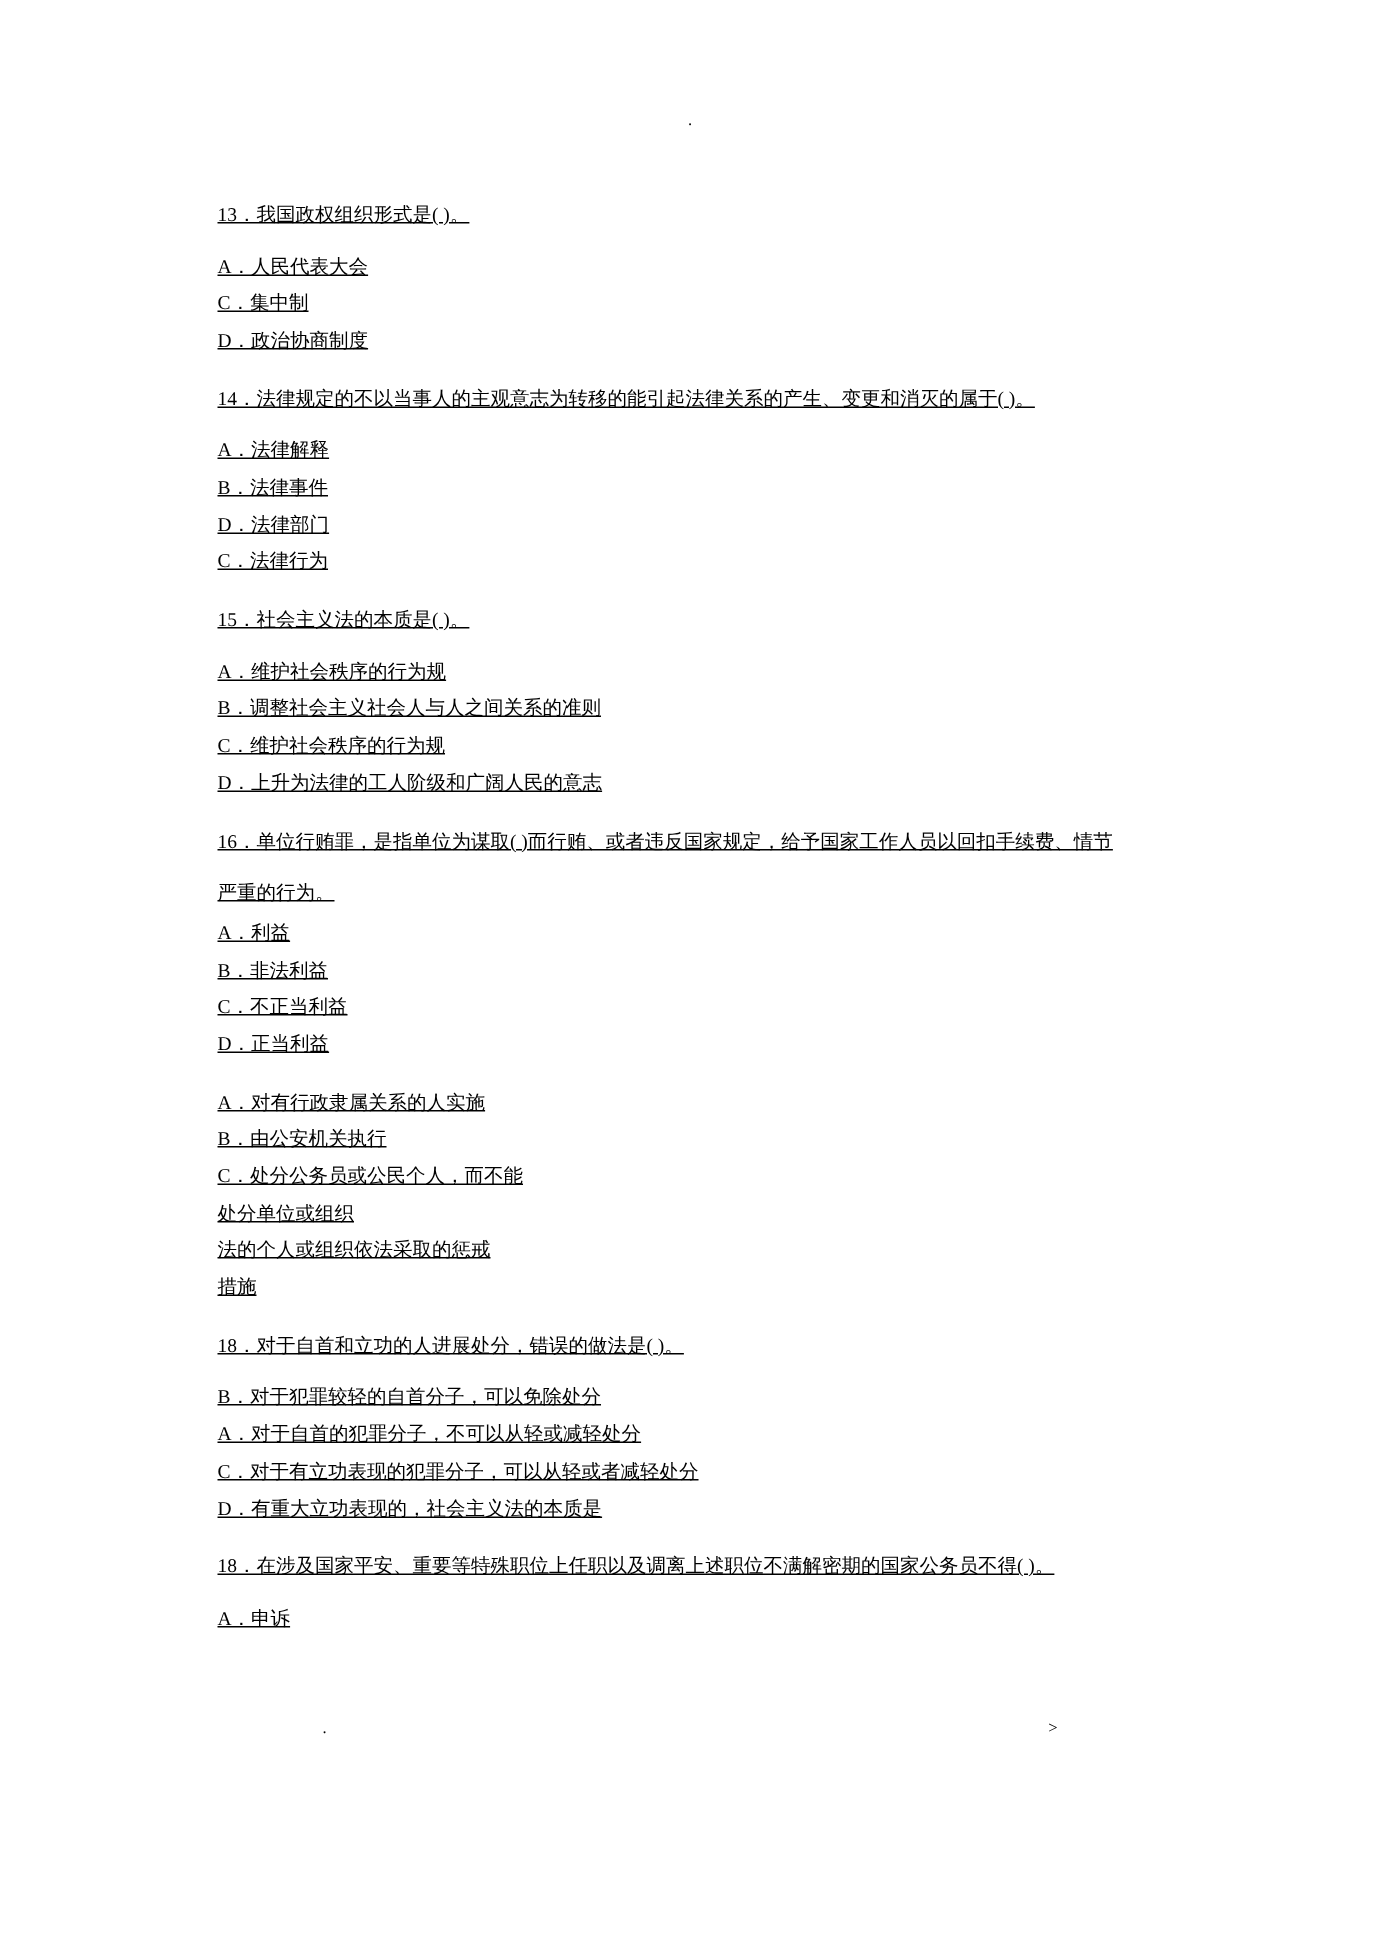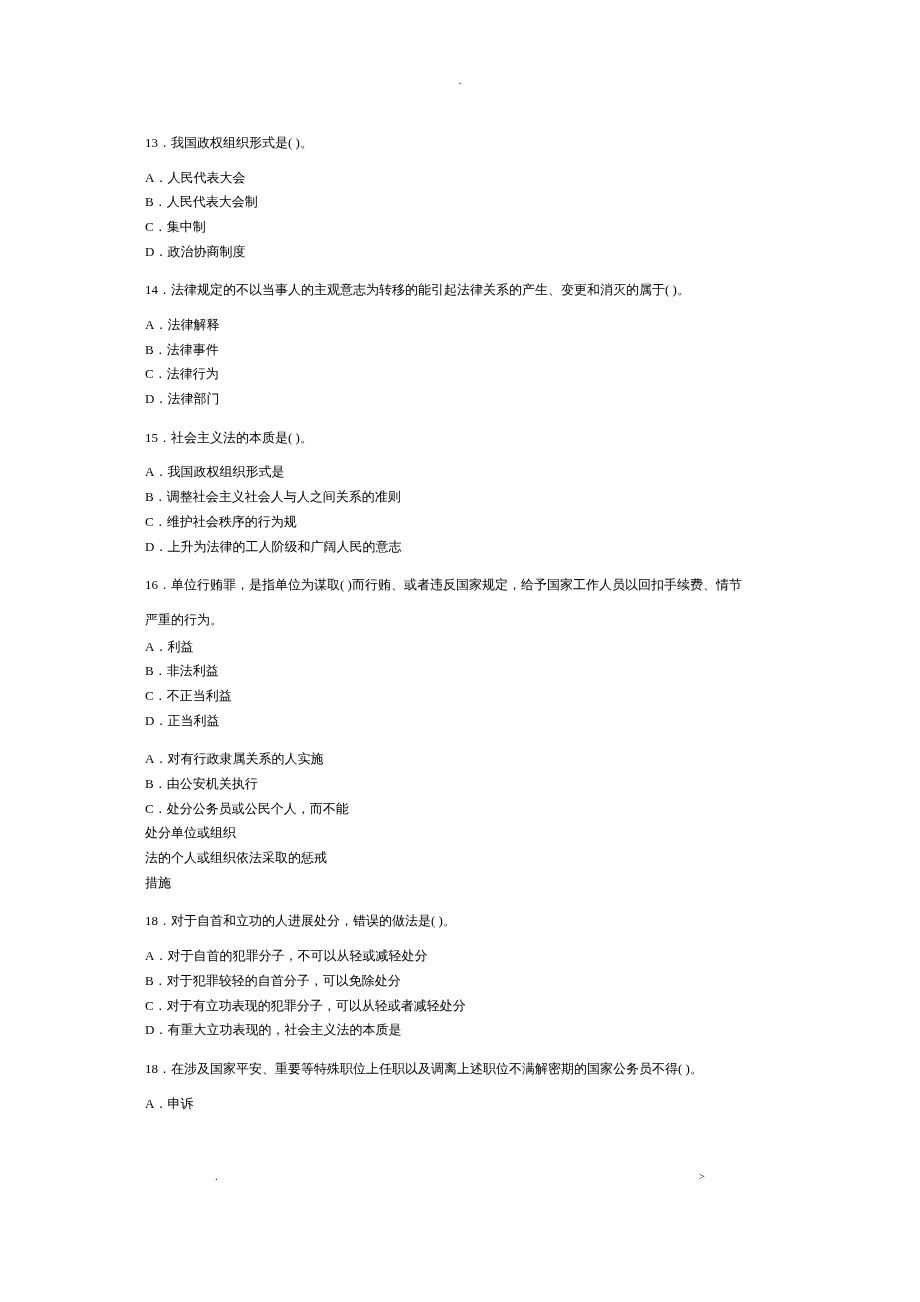--- a/index.html
+++ b/index.html
@@ -22,6 +22,7 @@
     }
     .q-block {
       margin-bottom: 14px;
+      text-decoration: underline;
     }
     .q-stem {
       margin-bottom: 10px;

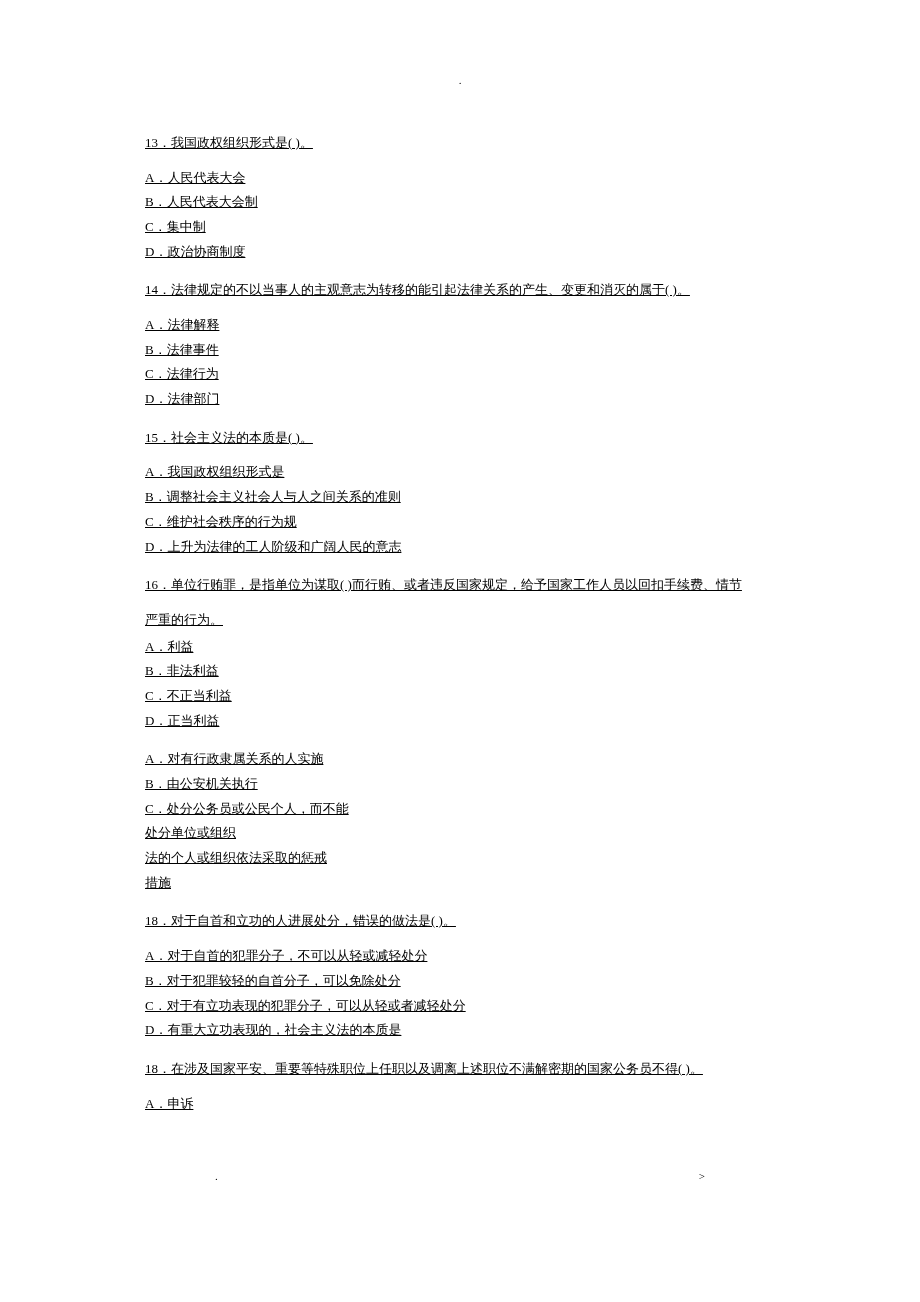--- a/index.html
+++ b/index.html
@@ -52,7 +52,6 @@
   <div class="q-block">
     <div class="q-stem">13．我国政权组织形式是( )。</div>
     <div class="q-option">A．人民代表大会</div>
-    <div class="q-option">B．人民代表大会制</div>
     <div class="q-option">C．集中制</div>
     <div class="q-option">D．政治协商制度</div>
   </div>

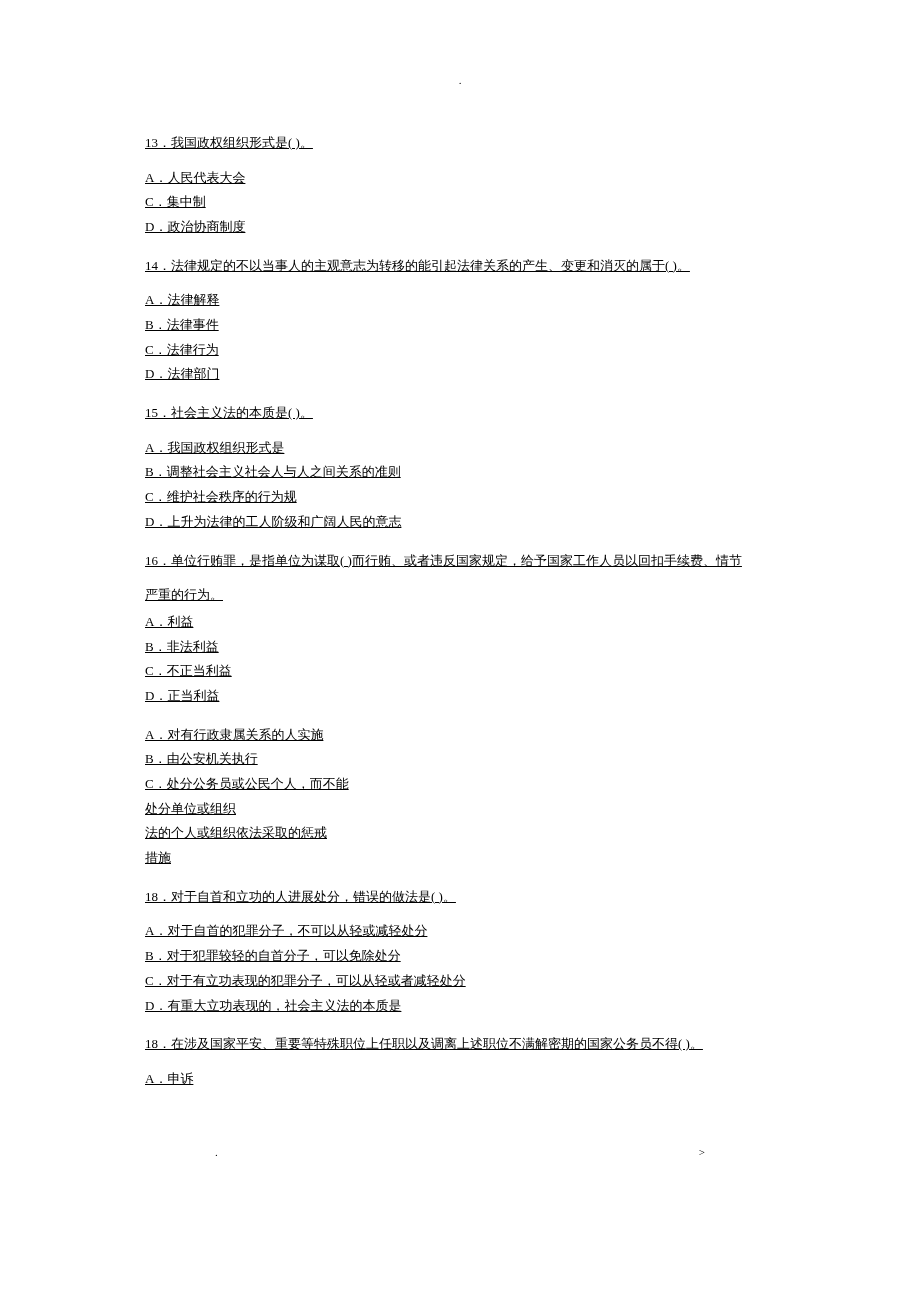--- a/index.html
+++ b/index.html
@@ -60,8 +60,8 @@
     <div class="q-stem">14．法律规定的不以当事人的主观意志为转移的能引起法律关系的产生、变更和消灭的属于( )。</div>
     <div class="q-option">A．法律解释</div>
     <div class="q-option">B．法律事件</div>
+    <div class="q-option">D．法律部门</div>
     <div class="q-option">C．法律行为</div>
-    <div class="q-option">D．法律部门</div>
   </div>
 
   <div class="q-block">

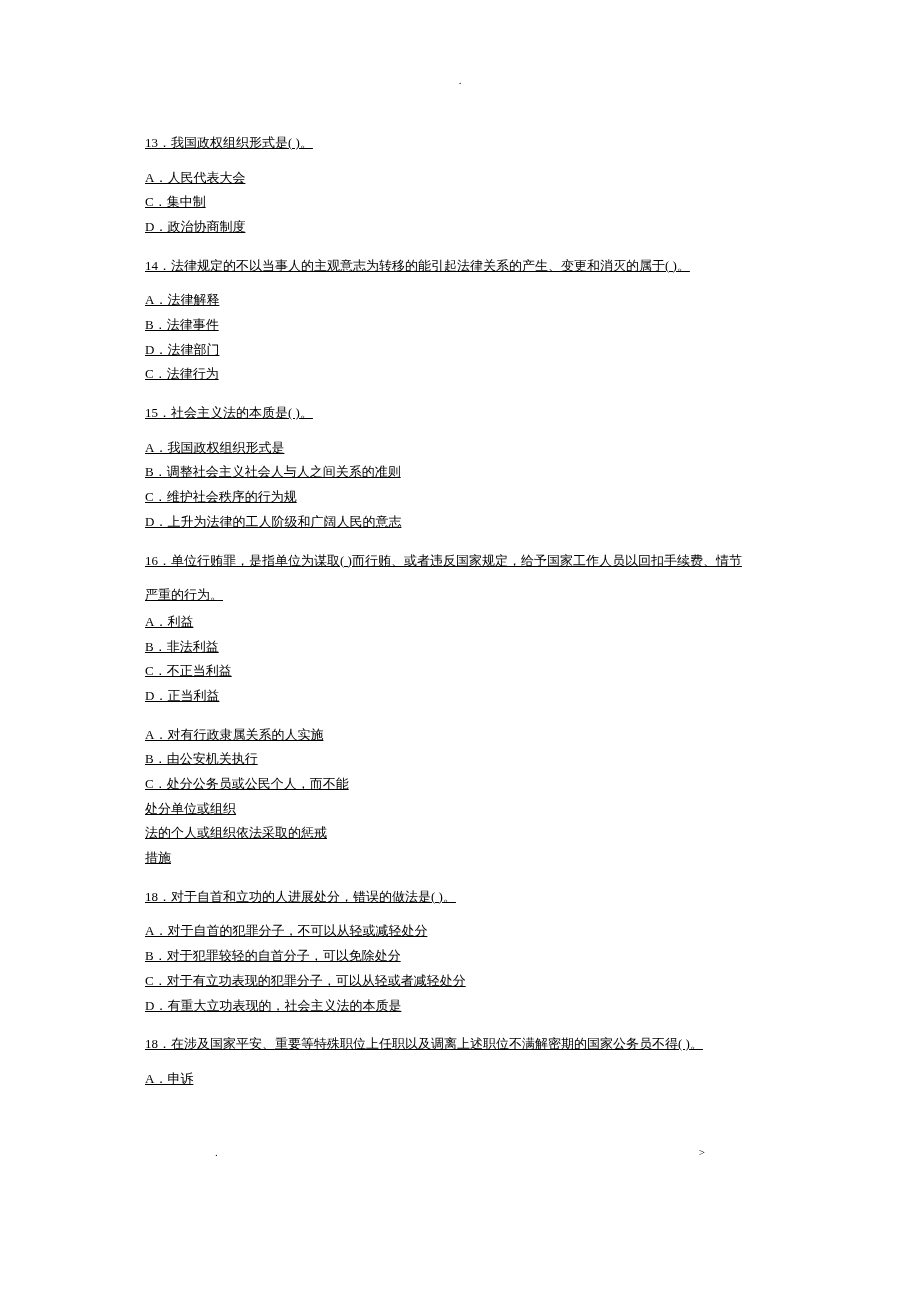--- a/index.html
+++ b/index.html
@@ -66,7 +66,7 @@
 
   <div class="q-block">
     <div class="q-stem">15．社会主义法的本质是( )。</div>
-    <div class="q-option">A．我国政权组织形式是</div>
+    <div class="q-option">A．维护社会秩序的行为规</div>
     <div class="q-option">B．调整社会主义社会人与人之间关系的准则</div>
     <div class="q-option">C．维护社会秩序的行为规</div>
     <div class="q-option">D．上升为法律的工人阶级和广阔人民的意志</div>

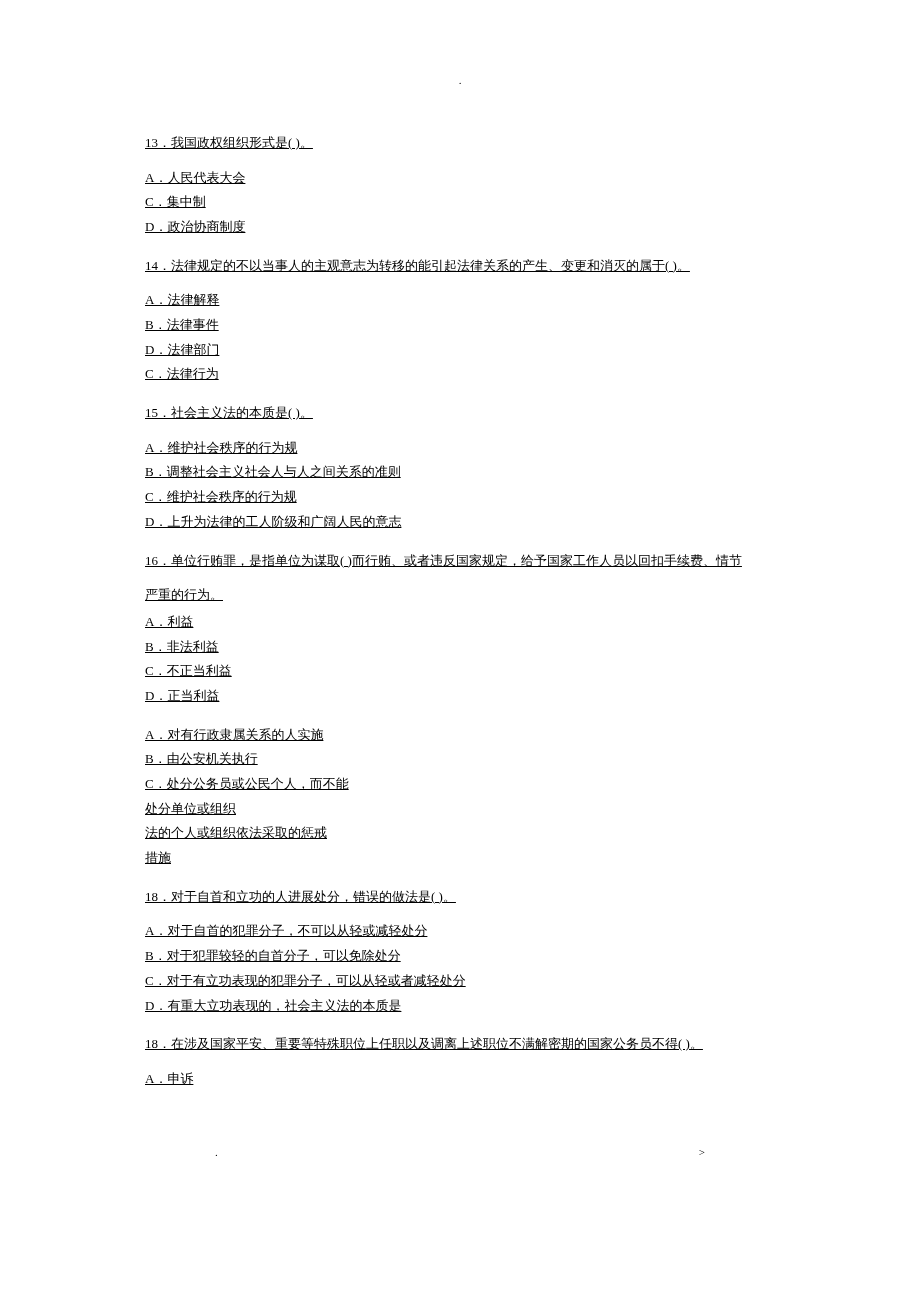--- a/index.html
+++ b/index.html
@@ -92,8 +92,8 @@
 
   <div class="q-block">
     <div class="q-stem">18．对于自首和立功的人进展处分，错误的做法是( )。</div>
+    <div class="q-option">B．对于犯罪较轻的自首分子，可以免除处分</div>
     <div class="q-option">A．对于自首的犯罪分子，不可以从轻或减轻处分</div>
-    <div class="q-option">B．对于犯罪较轻的自首分子，可以免除处分</div>
     <div class="q-option">C．对于有立功表现的犯罪分子，可以从轻或者减轻处分</div>
     <div class="q-option">D．有重大立功表现的，社会主义法的本质是</div>
   </div>

